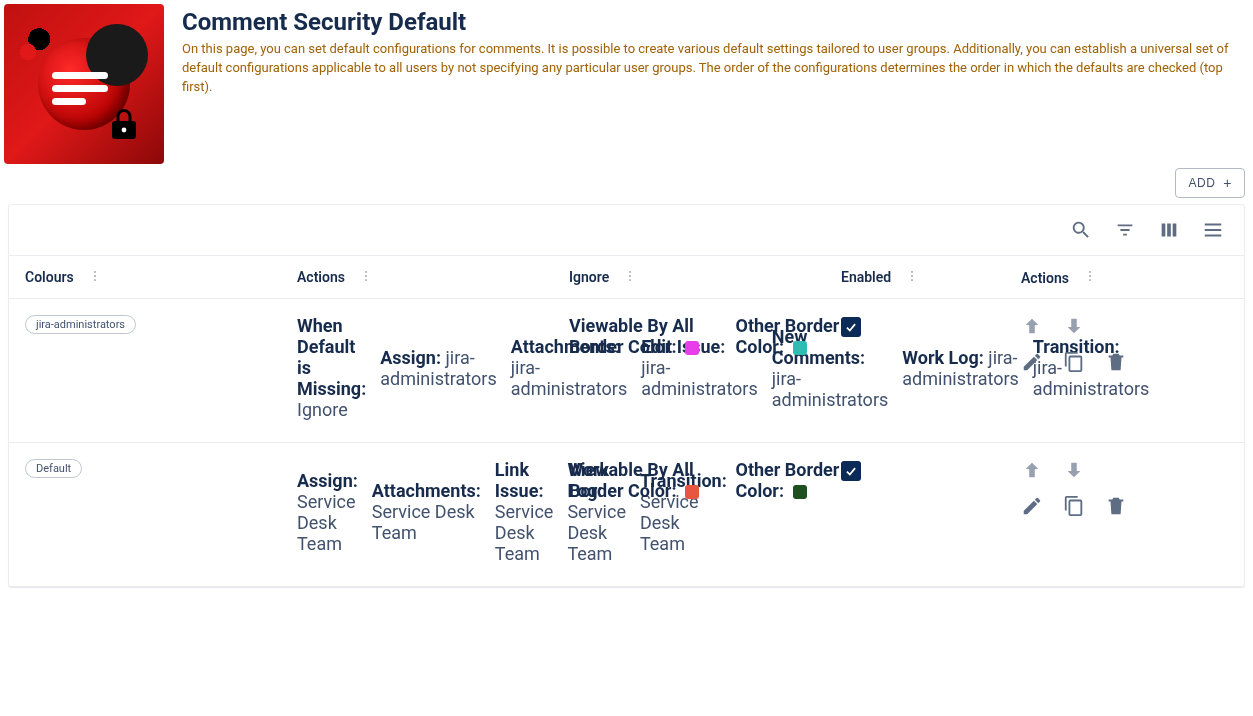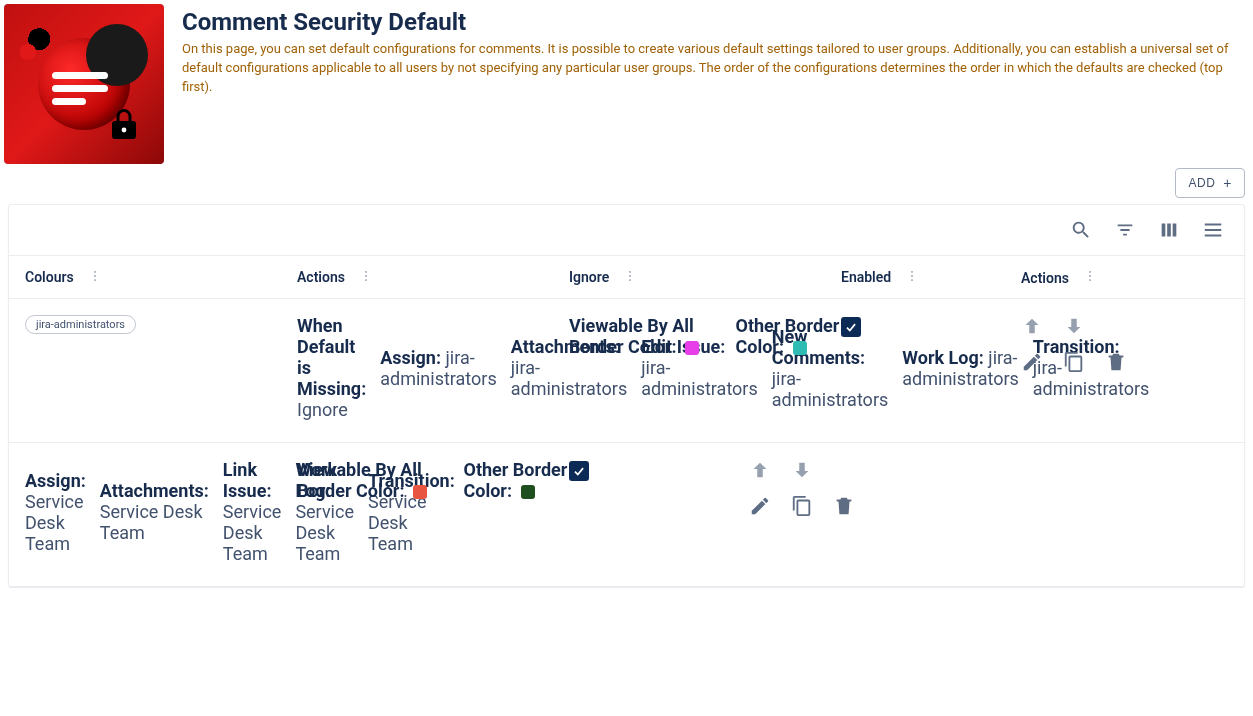--- a/index.html
+++ b/index.html
@@ -207,6 +207,9 @@
     </div>
 
     <div class="row">
+      <div class="col-groups">
+        <span class="chip">Default</span>
+      </div>
       <div class="col-defaults">
         <div class="kv"><b>Assign:</b> <span>Service Desk Team</span></div>
         <div class="kv"><b>Attachments:</b> <span>Service Desk Team</span></div>

